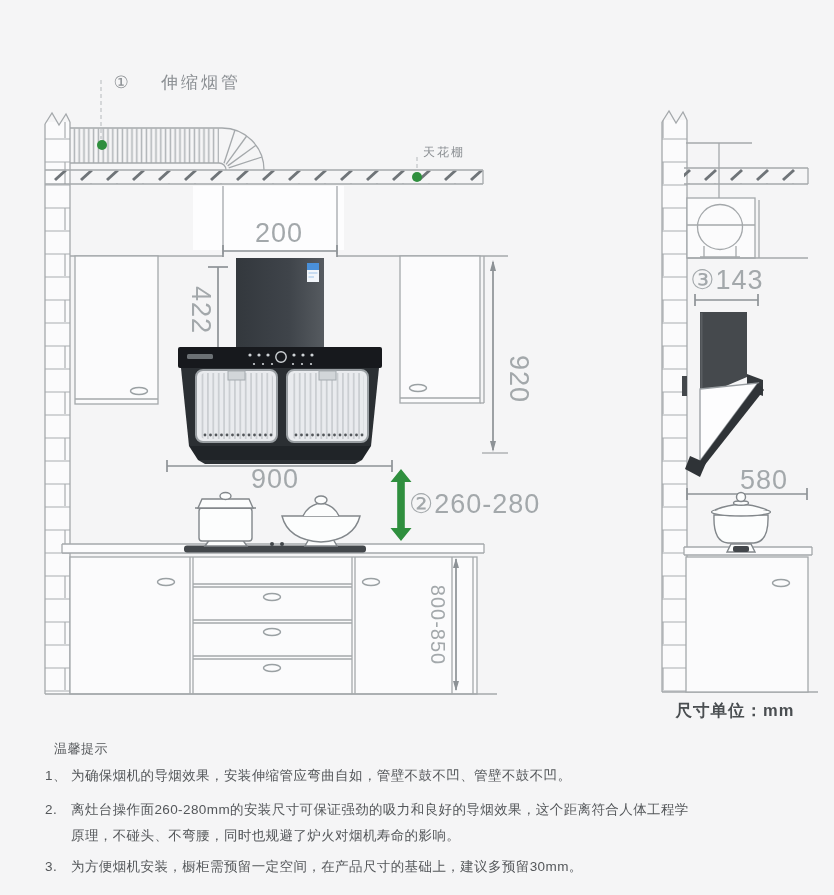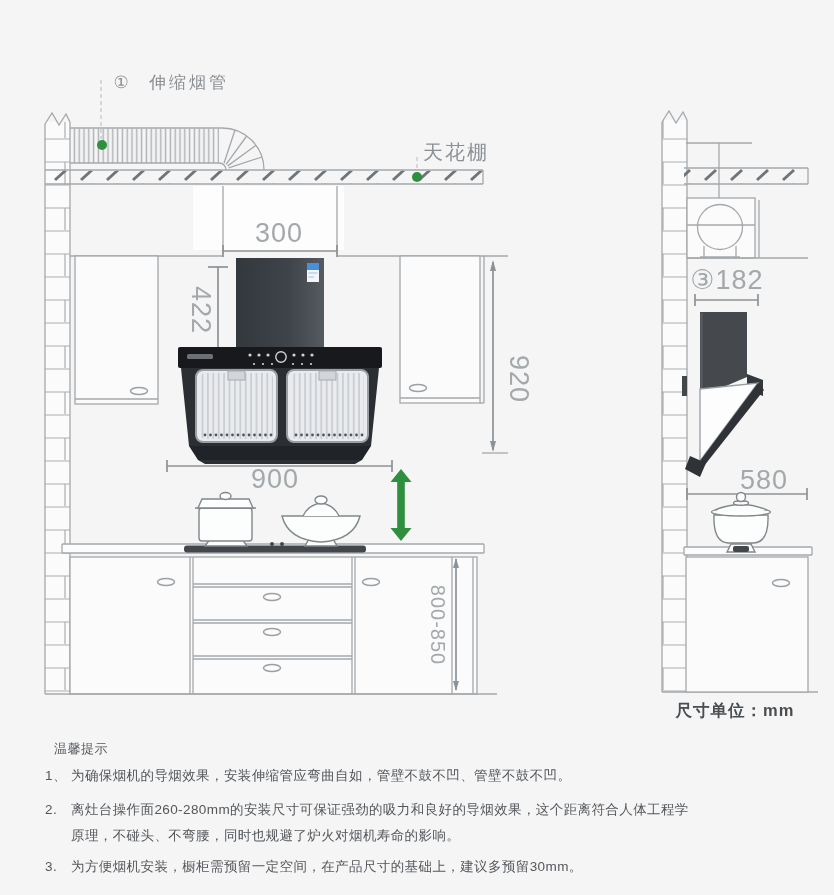--- a/index.html
+++ b/index.html
@@ -334,7 +334,7 @@
 </svg>
 
 <div class="txt ctr lbl" style="left:121px;top:82px;letter-spacing:0;">①</div>
-<div class="txt vctr lbl" style="left:149px;top:82px;">伸缩烟管</div>
+<div class="txt vctr lbl" style="left:161px;top:82px;">伸缩烟管</div>
 <div class="txt vctr lbl2" style="left:423px;top:152px;">天花棚</div>
 
 <div class="txt ctr dim" style="left:279px;top:233px;">300</div>

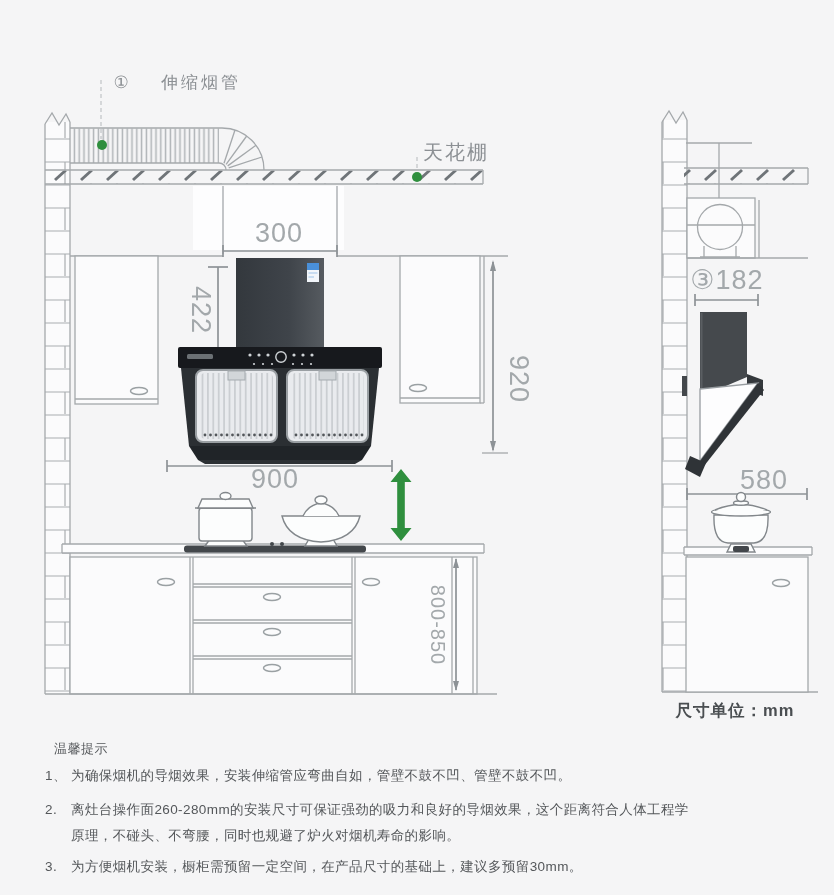--- a/index.html
+++ b/index.html
@@ -21,7 +21,7 @@
   .dim{color:#a3a8ab;font-size:27px;letter-spacing:1px;}
   .dim-sm{color:#a3a8ab;font-size:20px;letter-spacing:1px;}
   .lbl{color:#8c9094;font-size:17px;letter-spacing:3px;}
-  .lbl2{color:#8c9094;font-size:20px;letter-spacing:2px;}
+  .lbl2{color:#8c9094;font-size:12px;letter-spacing:2px;}
   .unit{color:#4a4e51;font-size:16.5px;font-weight:bold;letter-spacing:1px;}
   
   .tip-title{position:absolute;color:#54575a;font-size:13px;letter-spacing:.5px;}

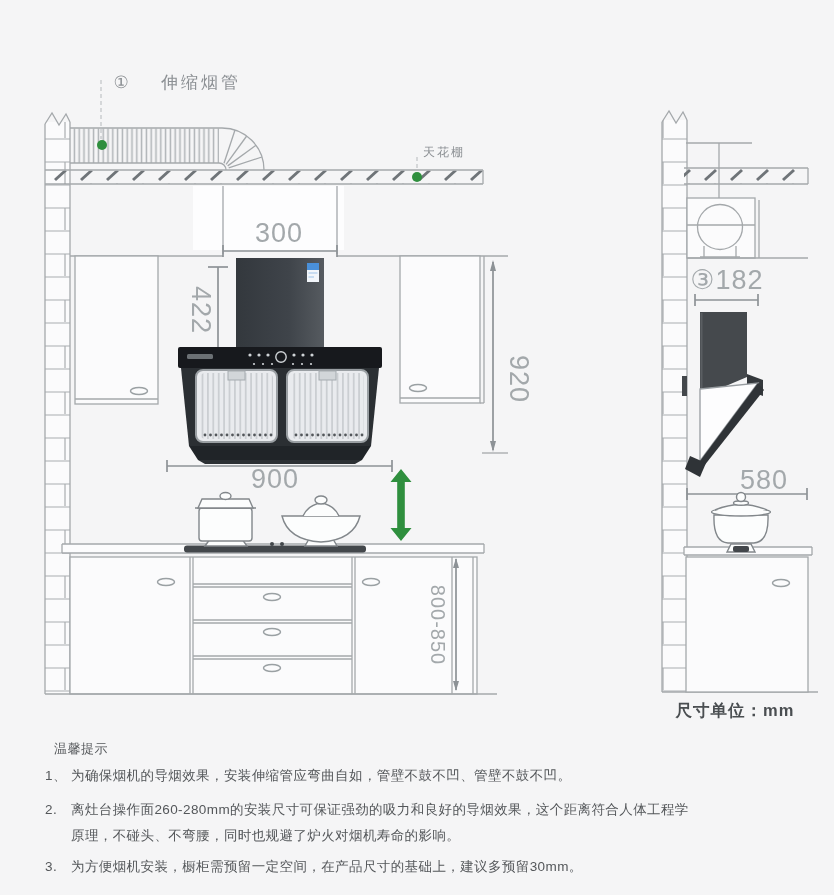--- a/index.html
+++ b/index.html
@@ -337,7 +337,7 @@
 <div class="txt vctr lbl" style="left:161px;top:82px;">伸缩烟管</div>
 <div class="txt vctr lbl2" style="left:423px;top:152px;">天花棚</div>
 
-<div class="txt ctr dim" style="left:279px;top:233px;">300</div>
+<div class="txt ctr dim" style="left:279px;top:233px;">200</div>
 <div class="txt rot dim" style="left:200px;top:310px;">422</div>
 <div class="txt rot dim" style="left:518px;top:379px;">920</div>
 <div class="txt ctr dim" style="left:275px;top:479px;text-align:right;">900</div>

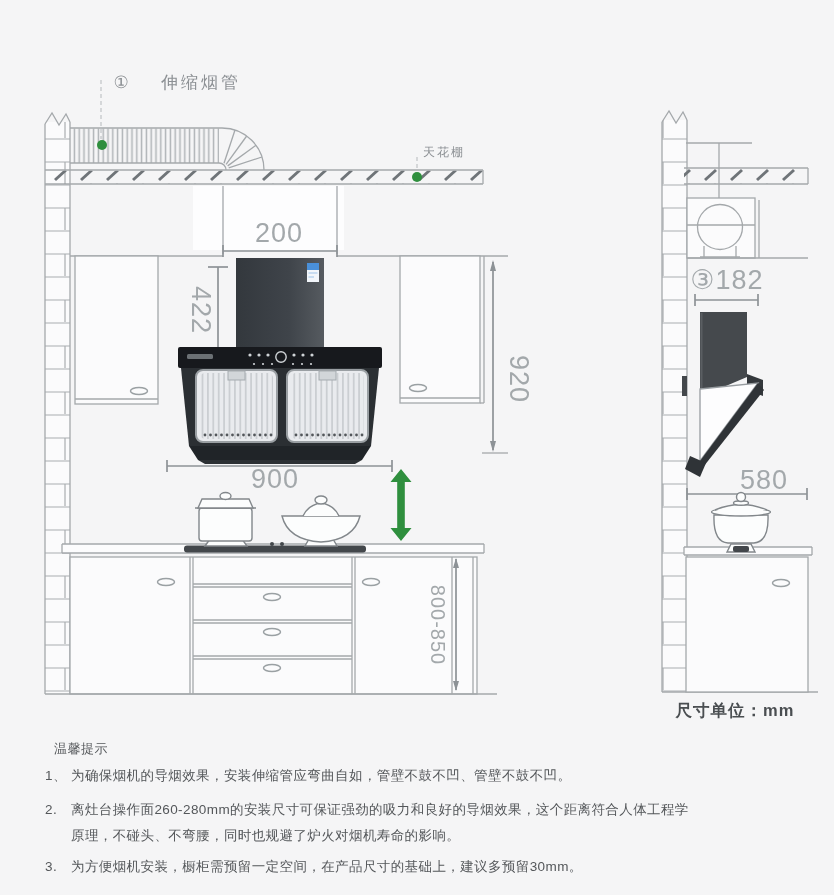--- a/index.html
+++ b/index.html
@@ -343,7 +343,7 @@
 <div class="txt ctr dim" style="left:275px;top:479px;text-align:right;">900</div>
 
 
-<div class="txt ctr dim" style="left:727px;top:280px;"><span>③</span><span>182</span></div>
+<div class="txt ctr dim" style="left:727px;top:280px;"><span>③</span><span>143</span></div>
 
 <div class="txt ctr dim" style="left:764px;top:480px;">580</div>
 <div class="txt rot dim-sm" style="left:437px;top:625px;">800-850</div>

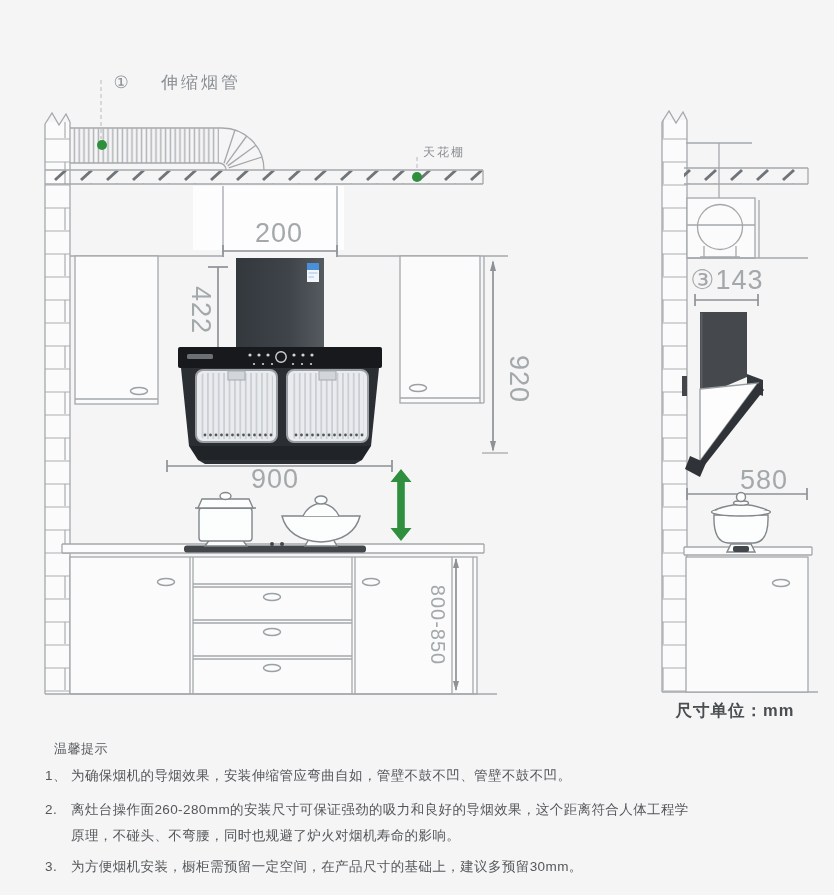--- a/index.html
+++ b/index.html
@@ -342,6 +342,7 @@
 <div class="txt rot dim" style="left:518px;top:379px;">920</div>
 <div class="txt ctr dim" style="left:275px;top:479px;text-align:right;">900</div>
 
+<div class="txt vctr dim" style="left:409px;top:504px;"><span>②</span><span>260-280</span></div>
 
 <div class="txt ctr dim" style="left:727px;top:280px;"><span>③</span><span>143</span></div>
 

